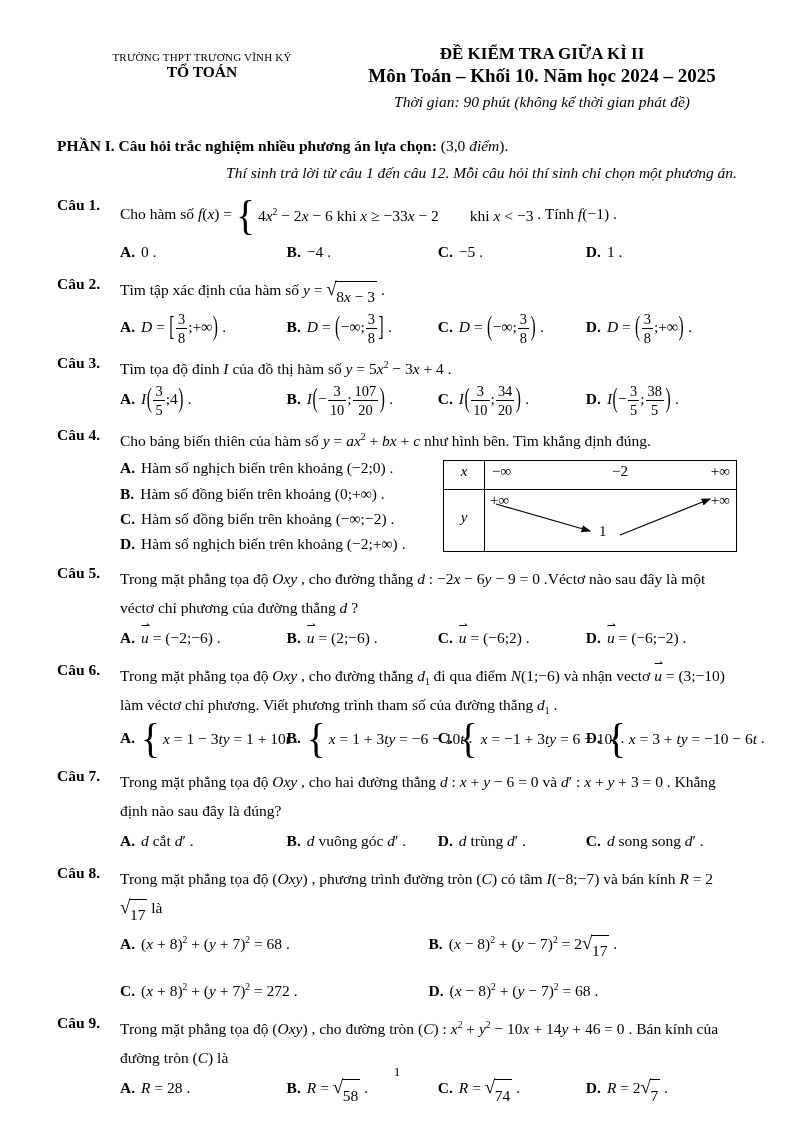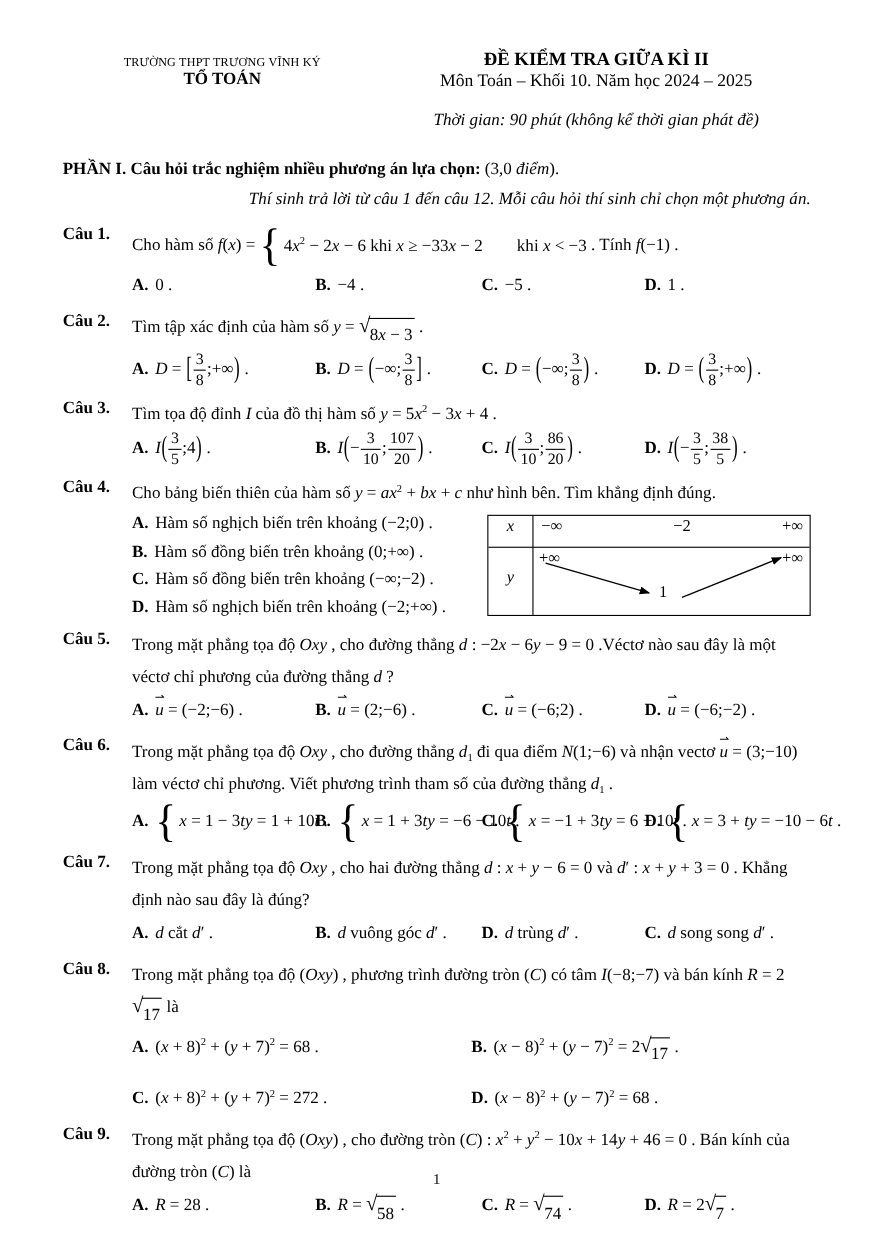--- a/index.html
+++ b/index.html
@@ -15,7 +15,7 @@
   .h-left .dept { font-weight:bold; }
   .h-right { flex:1; text-align:center; }
   .h-right .t1 { font-weight:bold; font-size:17px; }
-  .h-right .t2 { font-weight:normal; font-size:16px; margin-top:1px; }
+  .h-right .t2 { font-weight:bold; font-size:19px; margin-top:1px; }
   .h-right .t3 { font-style:italic; font-size:15.5px; margin-top:18px; }
   
   .part-head { margin-top:26px; }

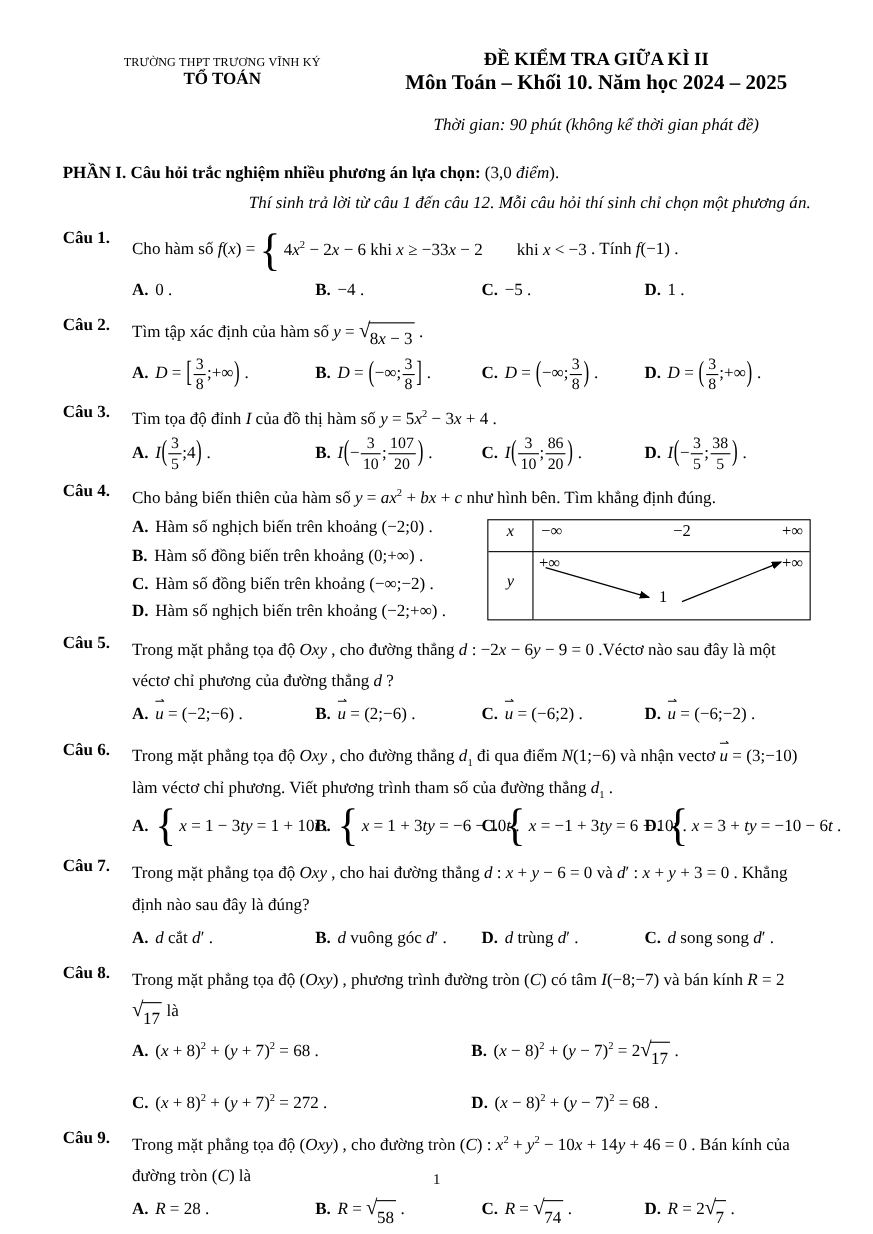--- a/index.html
+++ b/index.html
@@ -16,7 +16,7 @@
   .h-right { flex:1; text-align:center; }
   .h-right .t1 { font-weight:bold; font-size:17px; }
   .h-right .t2 { font-weight:bold; font-size:19px; margin-top:1px; }
-  .h-right .t3 { font-style:italic; font-size:15.5px; margin-top:18px; }
+  .h-right .t3 { font-style:italic; font-size:15.5px; margin-top:6px; }
   
   .part-head { margin-top:26px; }
   .part-head .ph-bold { font-weight:bold; }

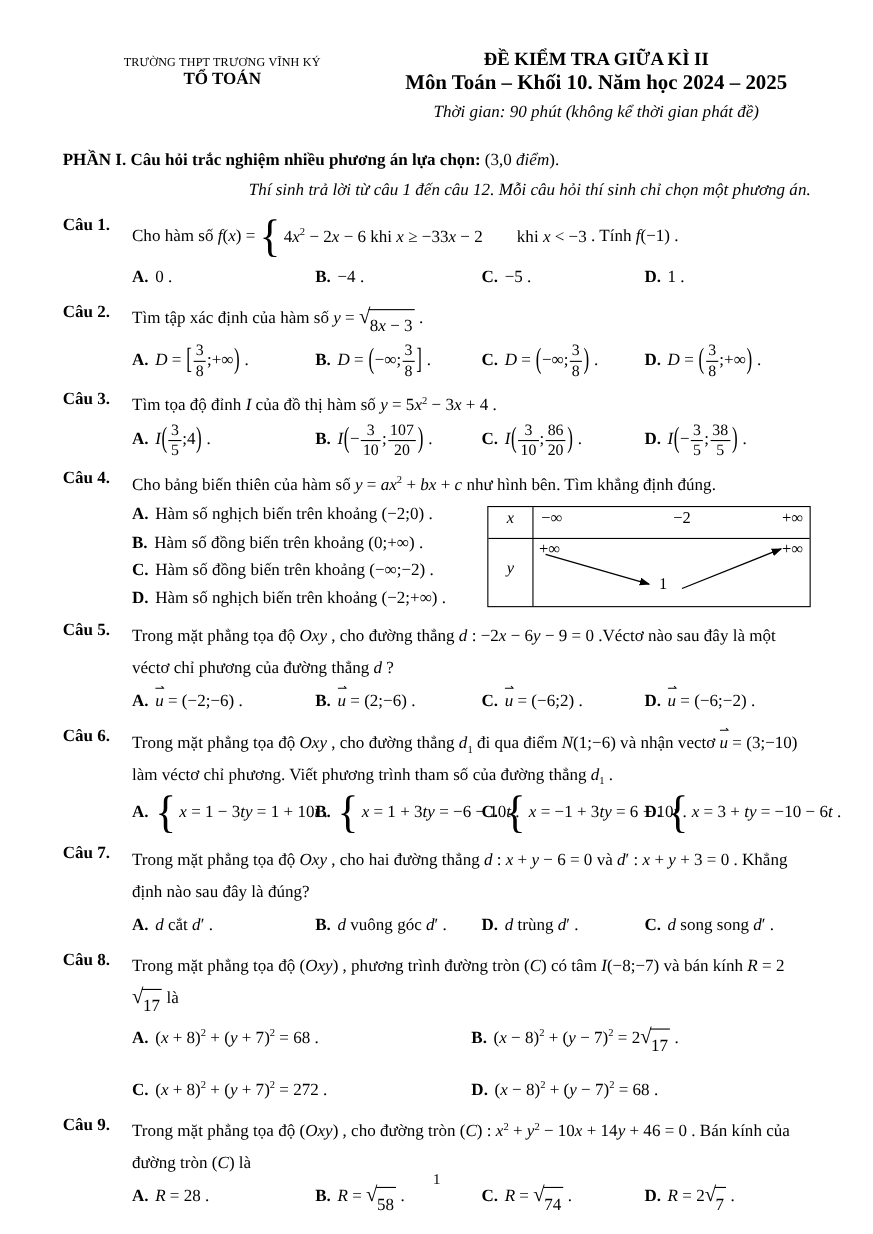--- a/index.html
+++ b/index.html
@@ -152,7 +152,7 @@
                   <span class="num">3</span>
                   <span class="den">10</span>
                 </span>;<span class="frac">
-                  <span class="num">86</span>
+                  <span class="num">34</span>
                   <span class="den">20</span>
                 </span><span class="bigbr">)</span> .</span></span>
             <span class="opt"><span class="okey">D.</span><span class="oval"><span class="mi">I</span><span class="bigbr">(</span>−<span class="frac">

